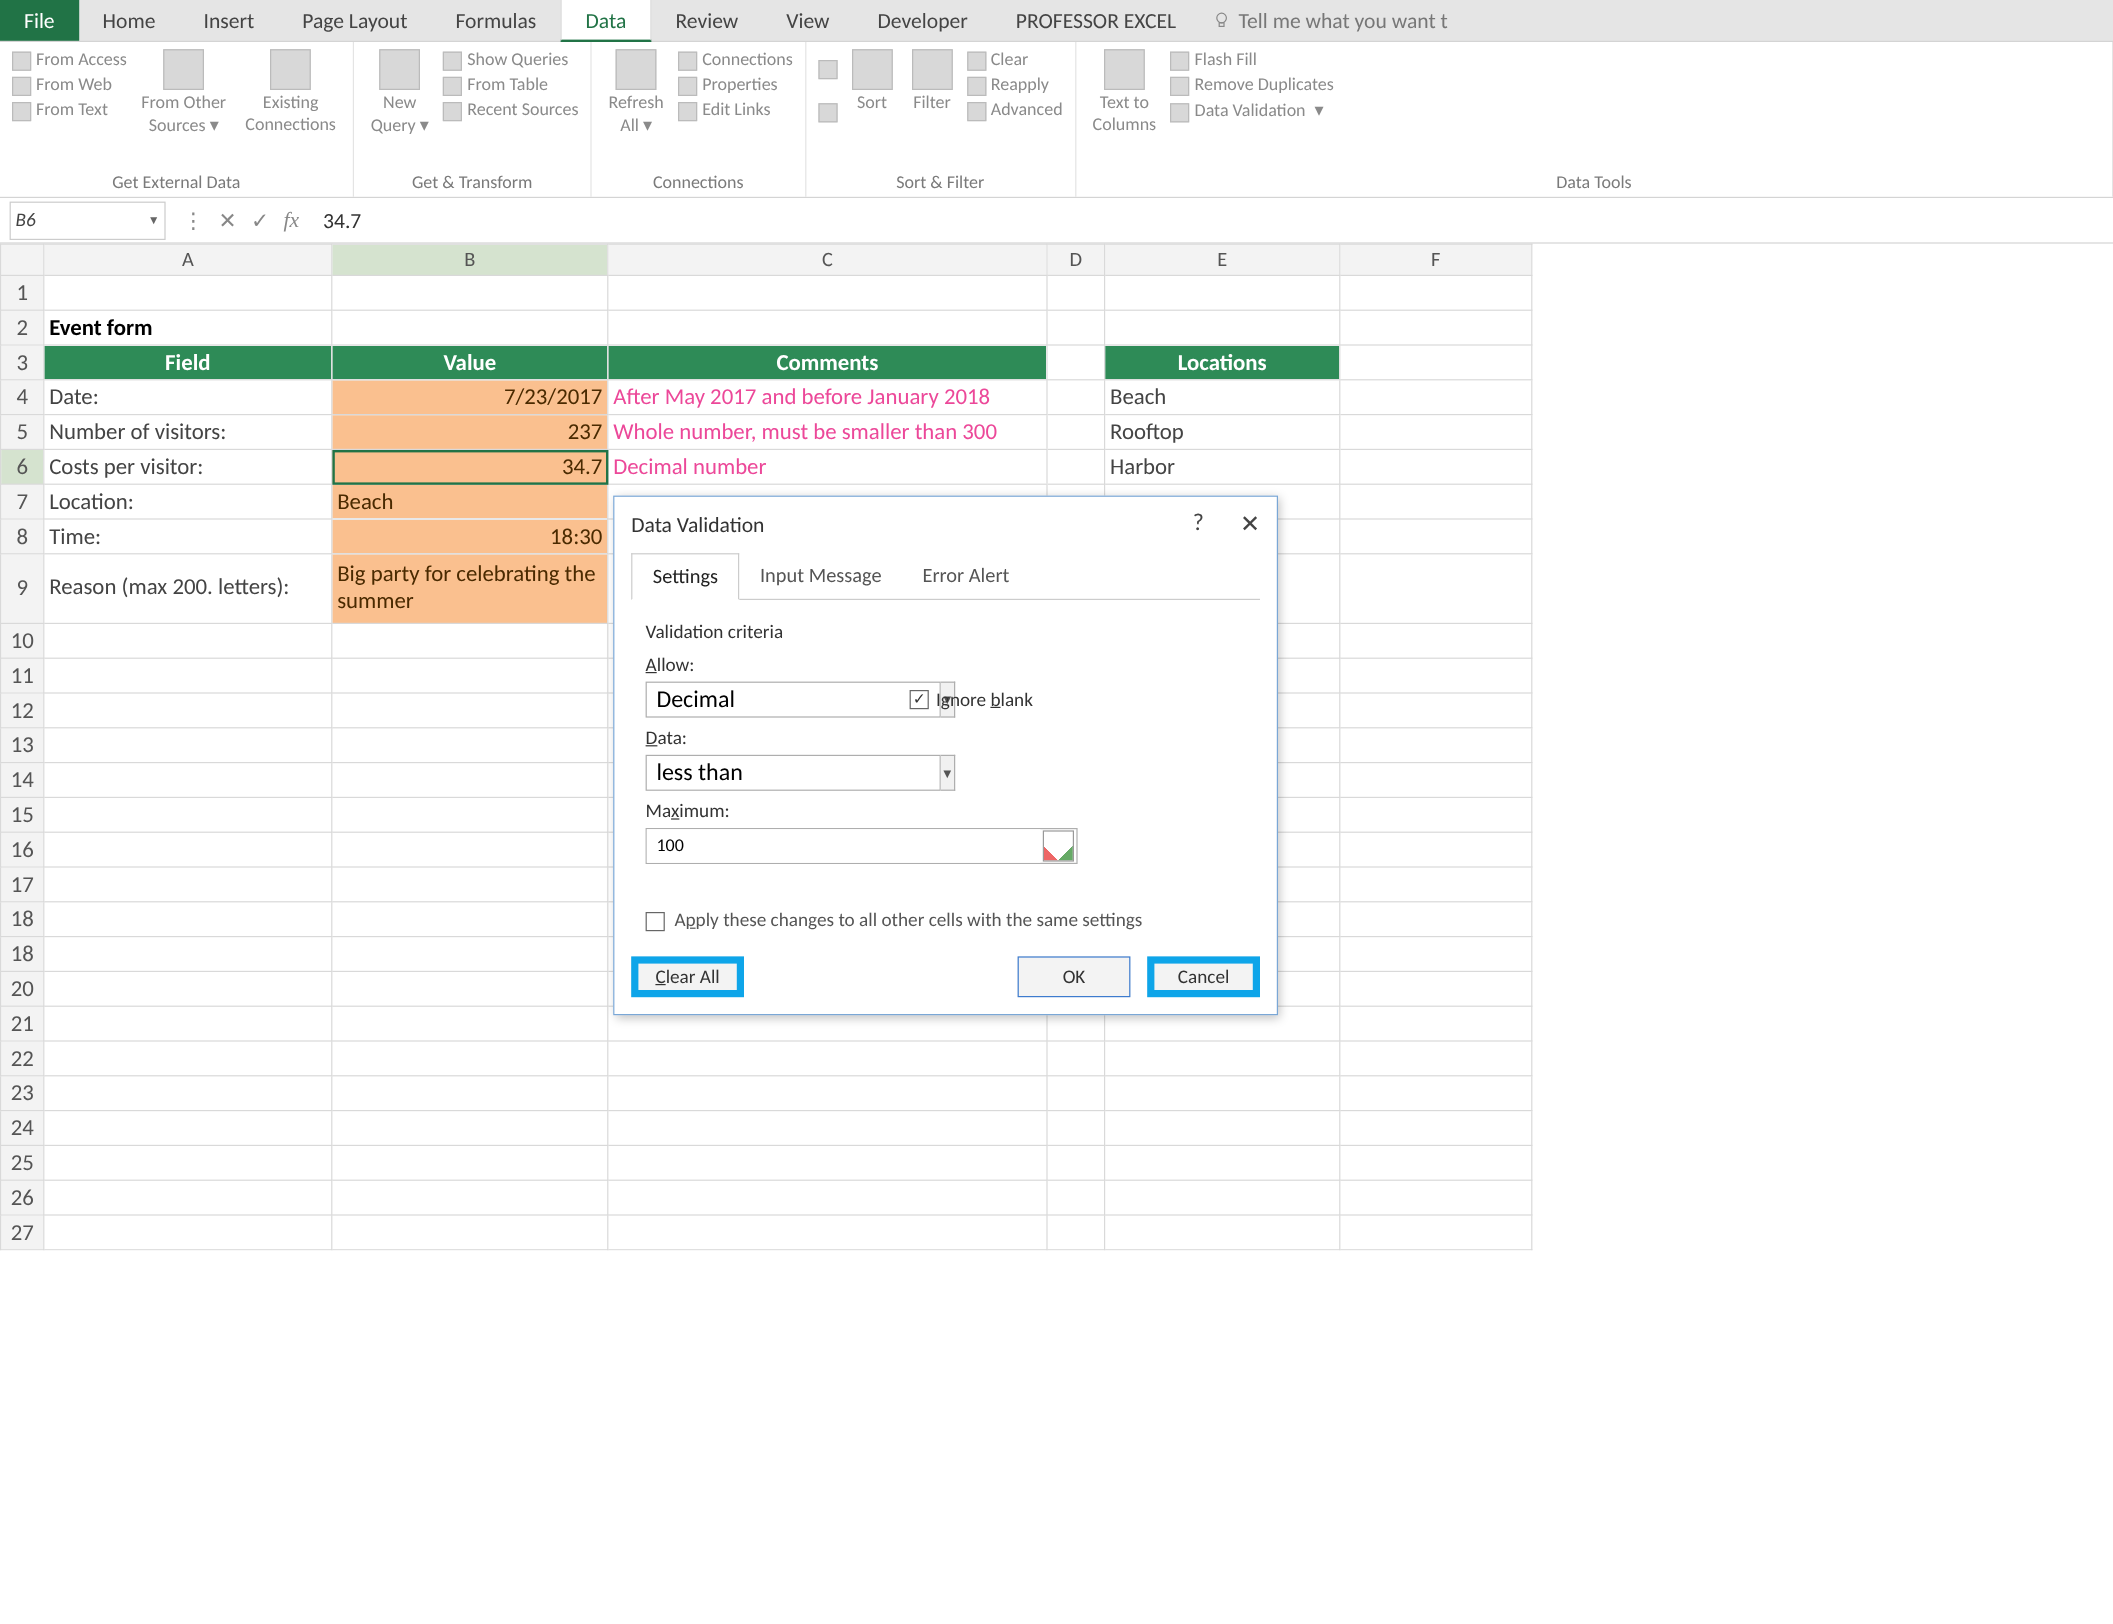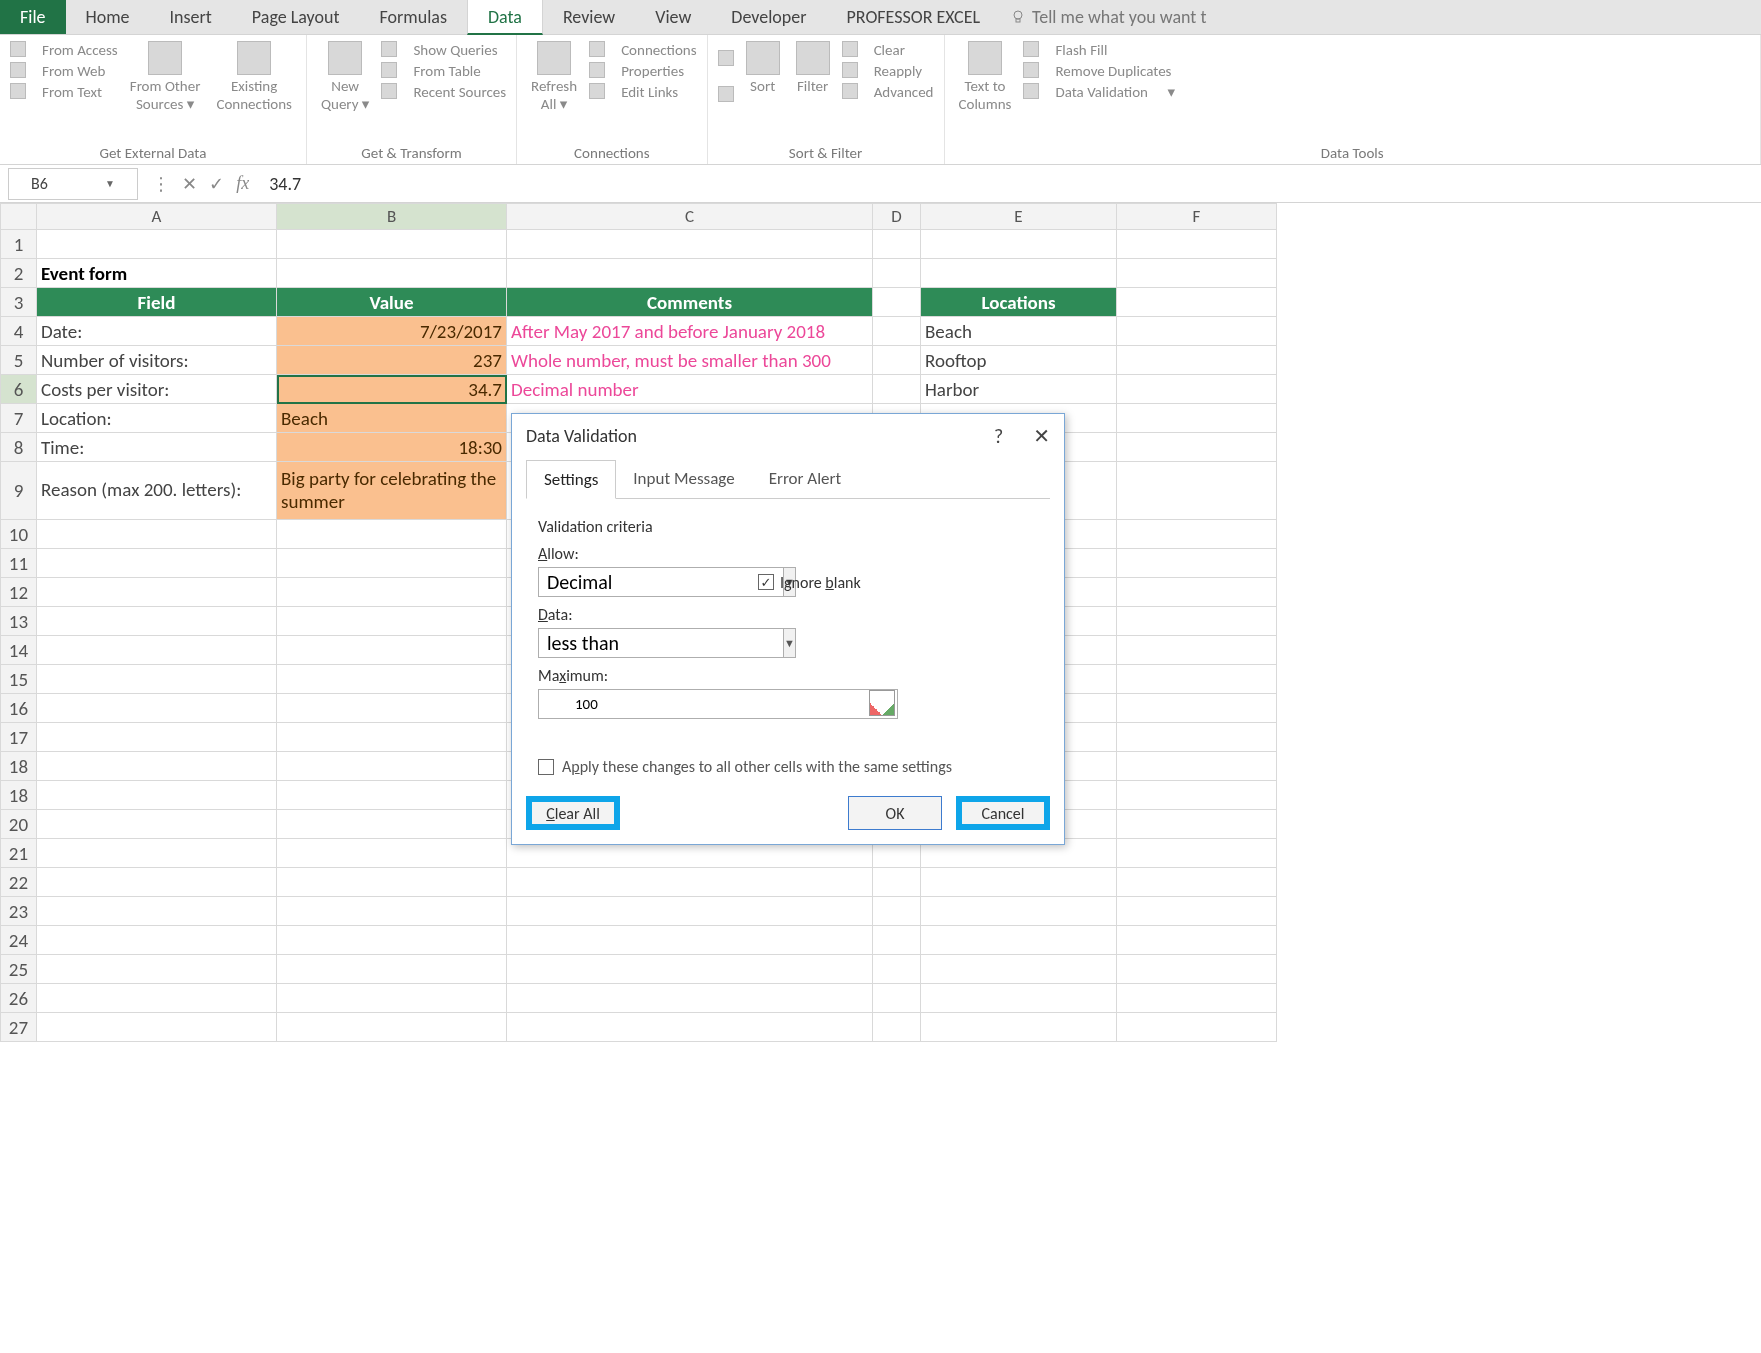--- a/index.html
+++ b/index.html
@@ -21,7 +21,7 @@
   .big-btn { display:flex; flex-direction:column; align-items:center; text-align:center; font-size:15px; color:#8a8a8a; padding:0 4px;}
   .big-icon { width:34px; height:34px; background:#d8d8d8; border:1px solid #bbb; margin-bottom:2px;}
   .stack { display:flex; flex-direction:column; gap:3px; font-size:15px; color:#8a8a8a;}
-  .stack .row { display:flex; align-items:flex-start; gap:16px; white-space:nowrap;}
+  .stack .row { display:flex; align-items:flex-end; gap:4px; white-space:nowrap;}
   .mini-icon { width:16px; height:16px; background:#d8d8d8; border:1px solid #bbb; display:inline-block;}
 
   

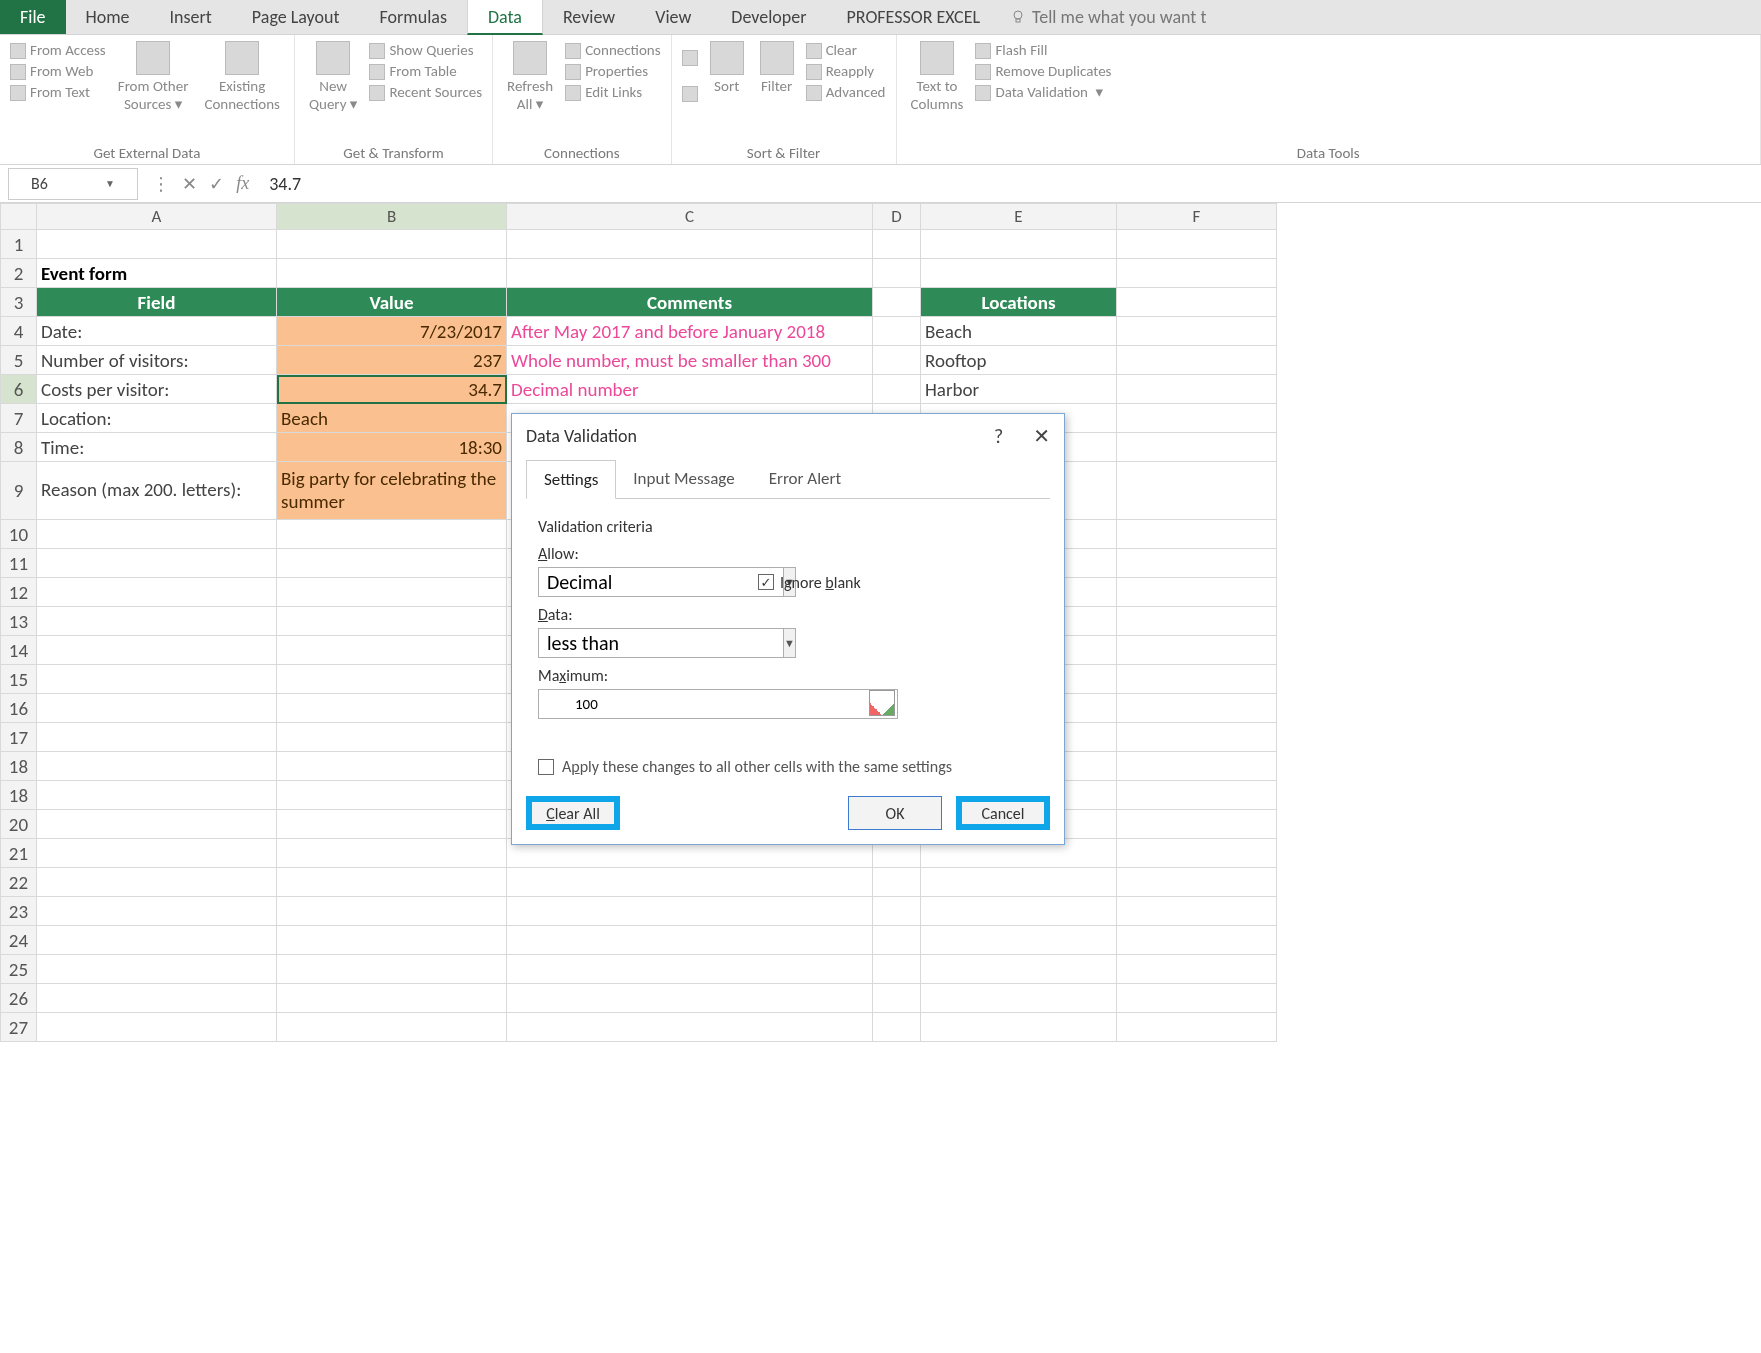--- a/index.html
+++ b/index.html
@@ -26,7 +26,7 @@
 
   
   .formula-bar { display:flex; align-items:center; height:38px; border-bottom:1px solid #d4d4d4; }
-  .name-box { width:130px; height:32px; border:1px solid #ccc; margin:0 4px 0 8px; display:flex; align-items:center; padding:0 22px; font-size:16px; justify-content:space-between;}
+  .name-box { width:130px; height:32px; border:1px solid #ccc; margin:0 4px 0 8px; display:flex; align-items:center; padding:0 4px; font-size:16px; justify-content:space-between;font-style:italic;}
   .name-drop { font-size:10px; color:#666;}
   .fx-sep { display:flex; align-items:center; gap:12px; padding:0 10px; color:#888;}
   .fx-sep span { font-size:18px;}

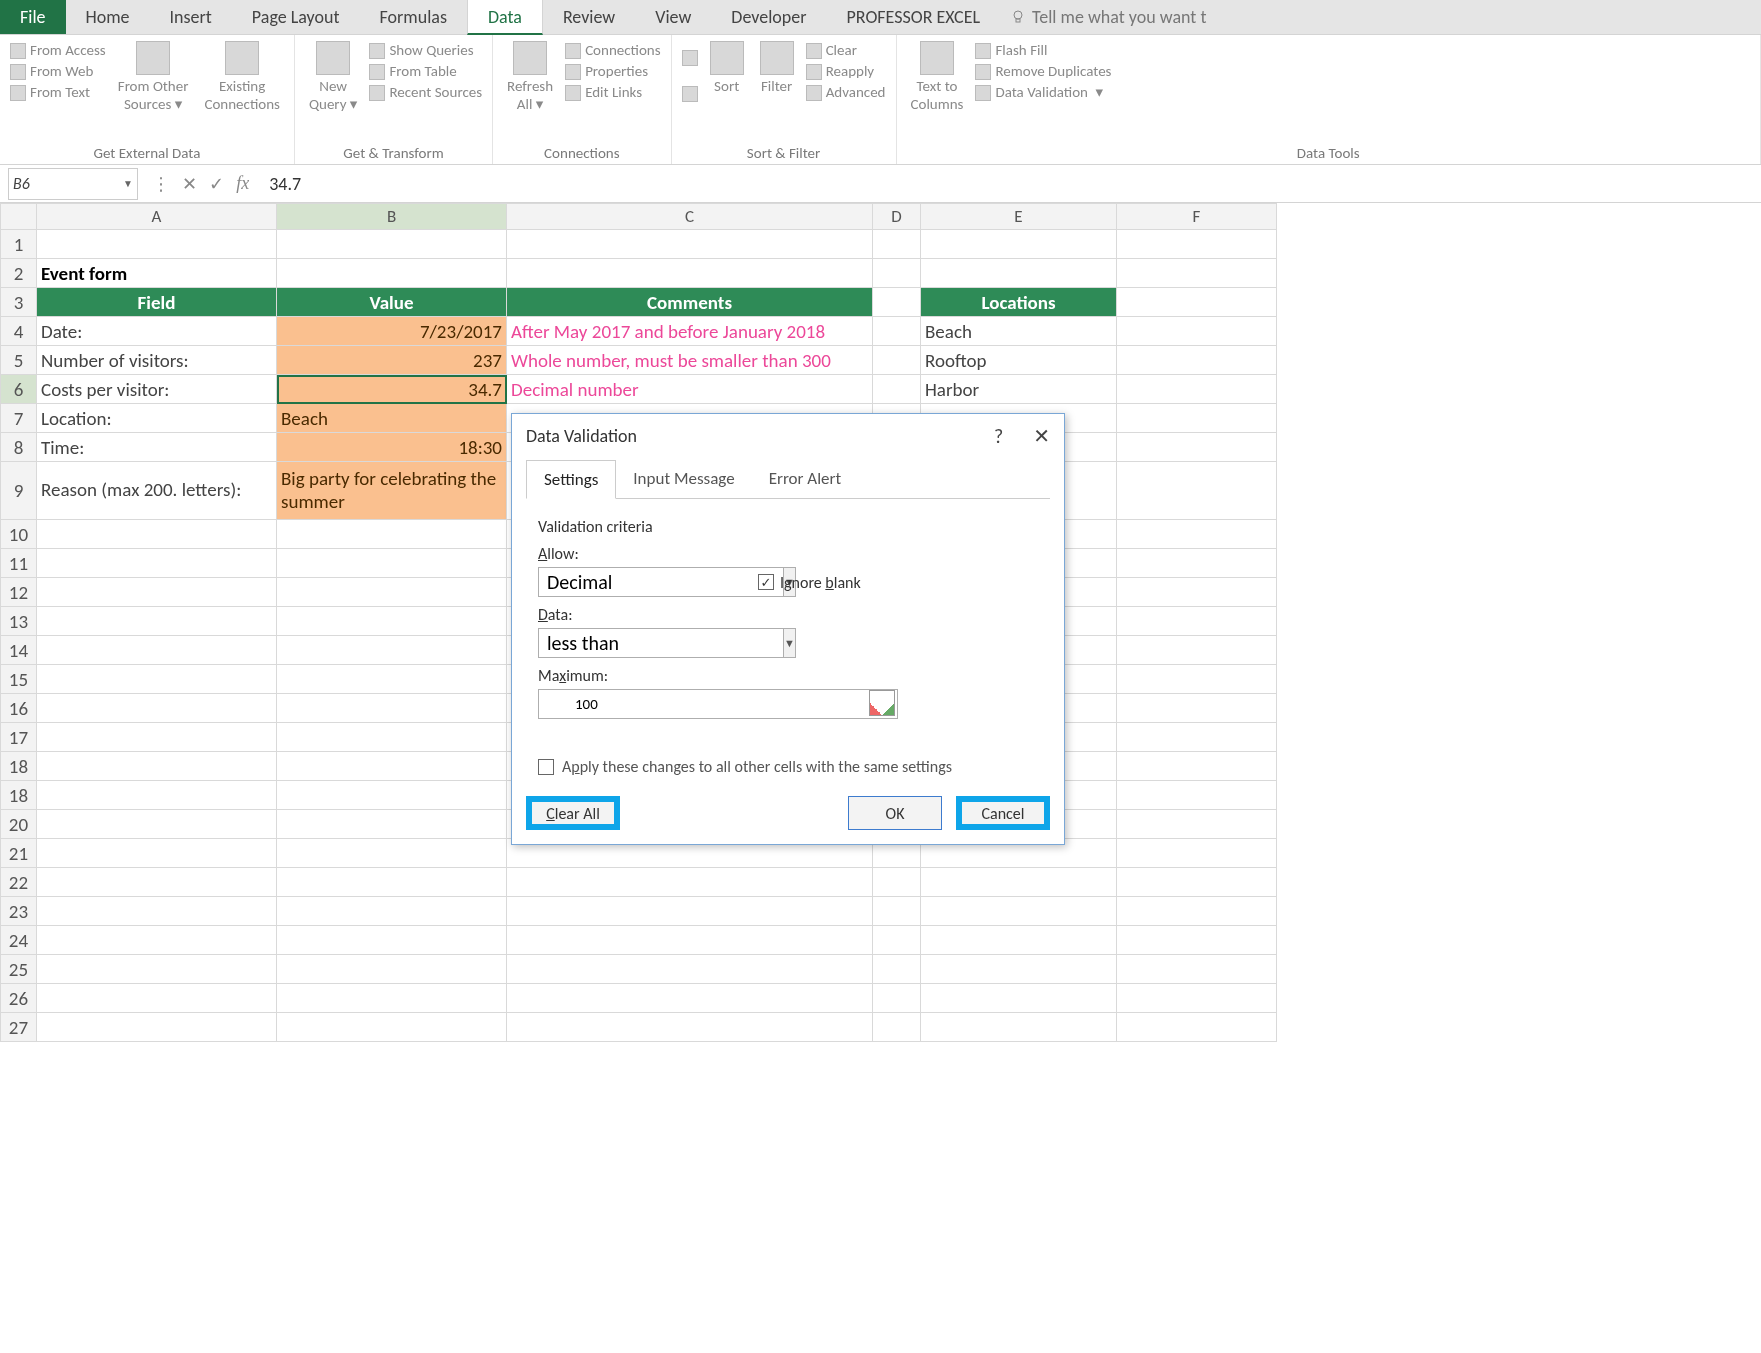--- a/index.html
+++ b/index.html
@@ -71,7 +71,7 @@
   .combo .drop { width:24px; height:30px; border:1px solid #aeaeae; border-left:none; background:#f1f1f1; display:flex; align-items:center; justify-content:center; font-size:11px; color:#555;}
   .check { display:inline-flex; align-items:center; gap:6px; font-size:16px; color:#333; margin-left:20px;}
   .chkbox { width:16px; height:16px; border:1px solid #666; display:inline-flex; align-items:center; justify-content:center; font-size:13px;}
-  .fullinput { width:360px; height:30px; border:1px solid #aeaeae; display:flex; padding-left:28px;}
+  .fullinput { width:360px; height:30px; border:1px solid #aeaeae; display:flex; align-items:center;}
   .fullinput input { flex:1; border:none; height:100%; padding:0 8px; font-size:15px;}
   .fullinput .pick { width:26px; height:26px; margin:0 2px; background:
       linear-gradient(45deg,#e66 25%,transparent 25%),

